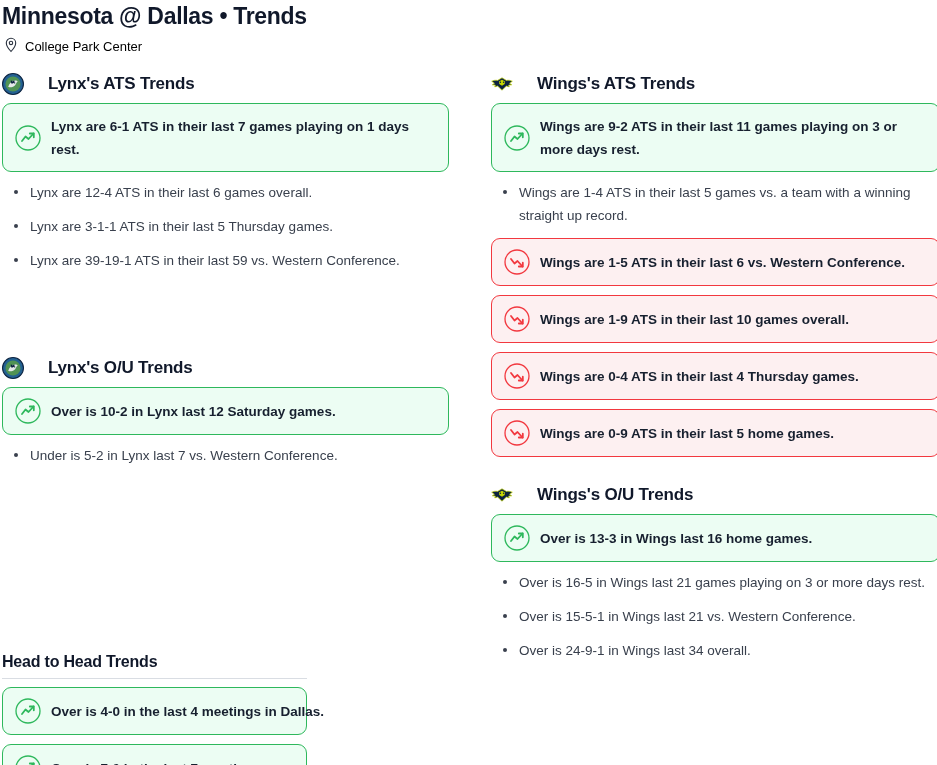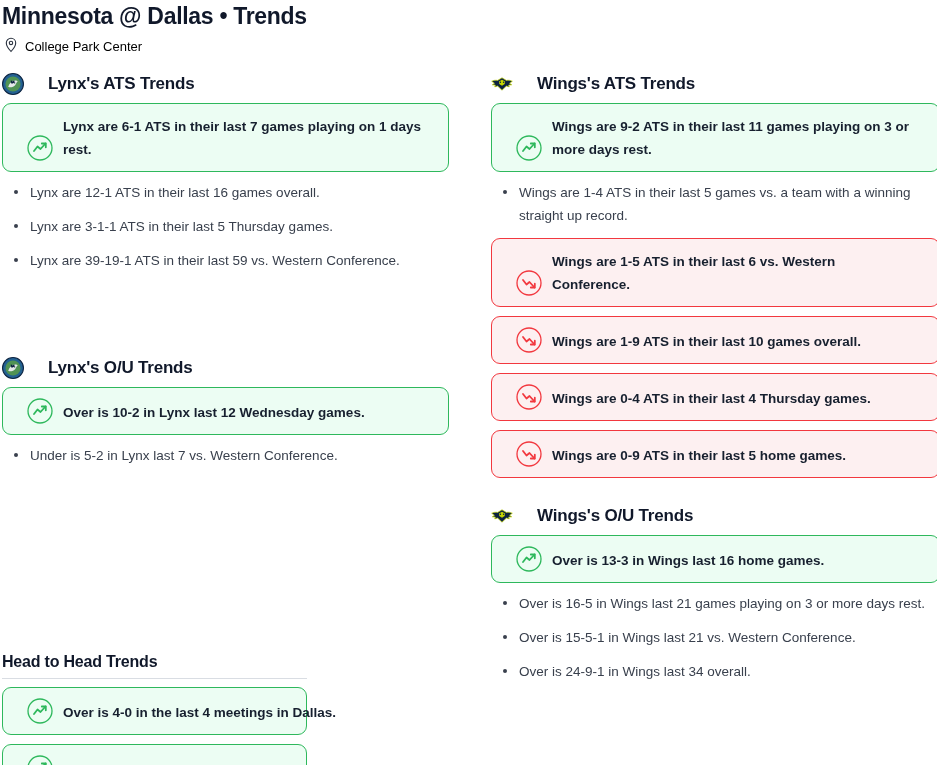--- a/index.html
+++ b/index.html
@@ -79,10 +79,10 @@
   
   .trend-card {
     display: flex;
-    align-items: flex-end;
+    align-items: center;
     gap: 10px;
     border-radius: 9px;
-    padding: 10px 24px;
+    padding: 10px 12px;
     margin-bottom: 9px;
   }
   .trend-card.up {

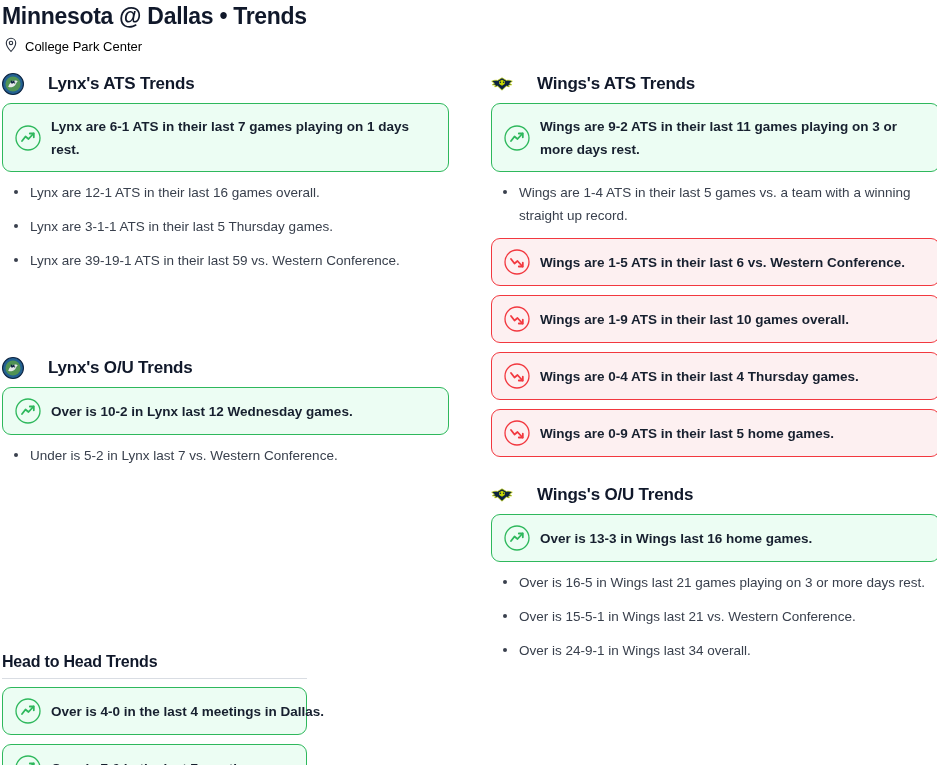--- a/index.html
+++ b/index.html
@@ -199,7 +199,7 @@
 
 
         <ul class="bullets">
-          <li>Lynx are 12-1 ATS in their last 16 games overall.</li>
+          <li>Lynx are 12-4 ATS in their last 6 games overall.</li>
           <li>Lynx are 3-1-1 ATS in their last 5 Thursday games.</li>
           <li>Lynx are 39-19-1 ATS in their last 59 vs. Western Conference.</li>
         </ul>

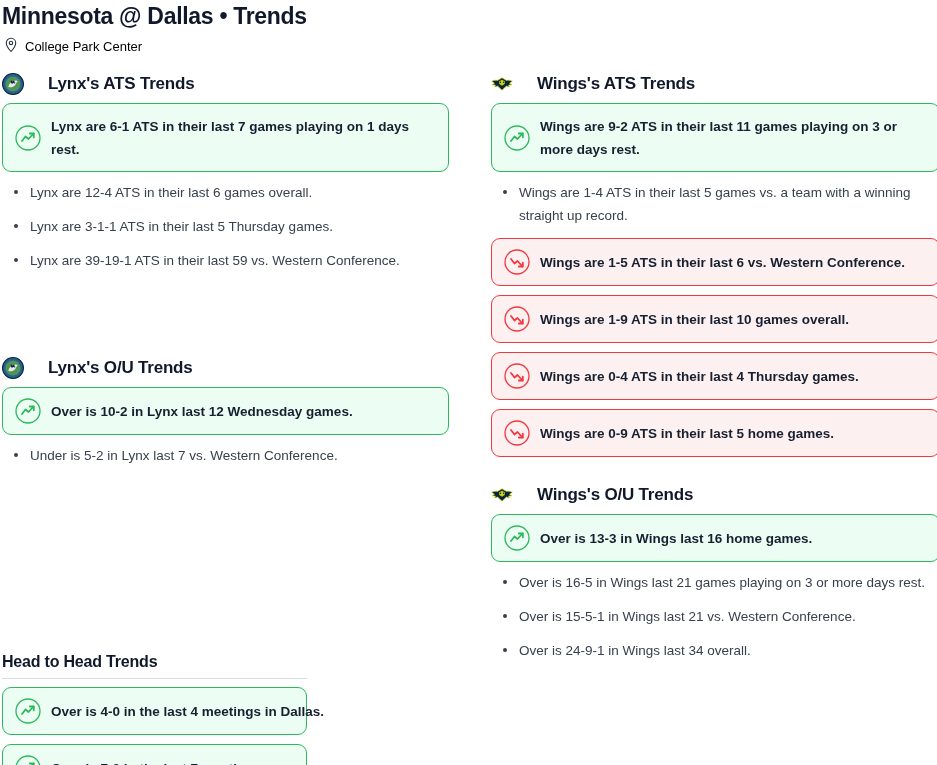--- a/index.html
+++ b/index.html
@@ -230,7 +230,7 @@
               <polyline points="14.8,8.5 18.8,8.5 18.8,12.3" fill="none" stroke="#2eb85c" stroke-width="1.8" stroke-linecap="round" stroke-linejoin="round"></polyline>
             </svg>
           </span>
-          <span class="trend-text">Over is 10-2 in Lynx last 12 Wednesday games.</span>
+          <span class="trend-text">Over is 10-2 in Lynx last 12 Saturday games.</span>
         </div>
 
         <ul class="bullets">

